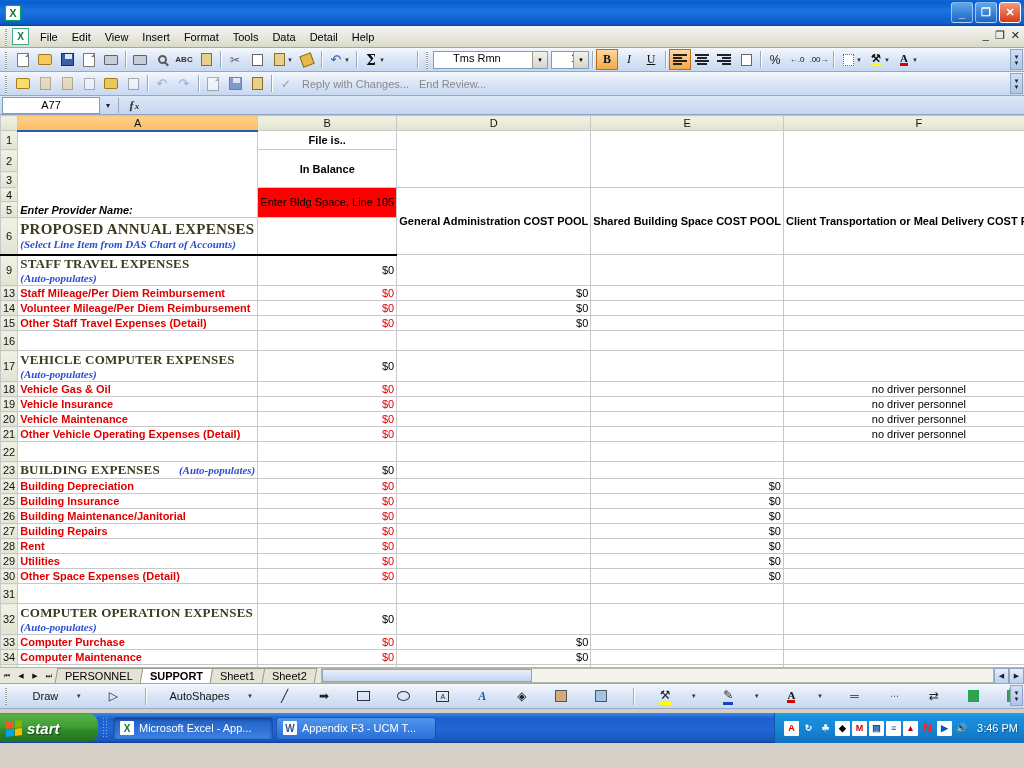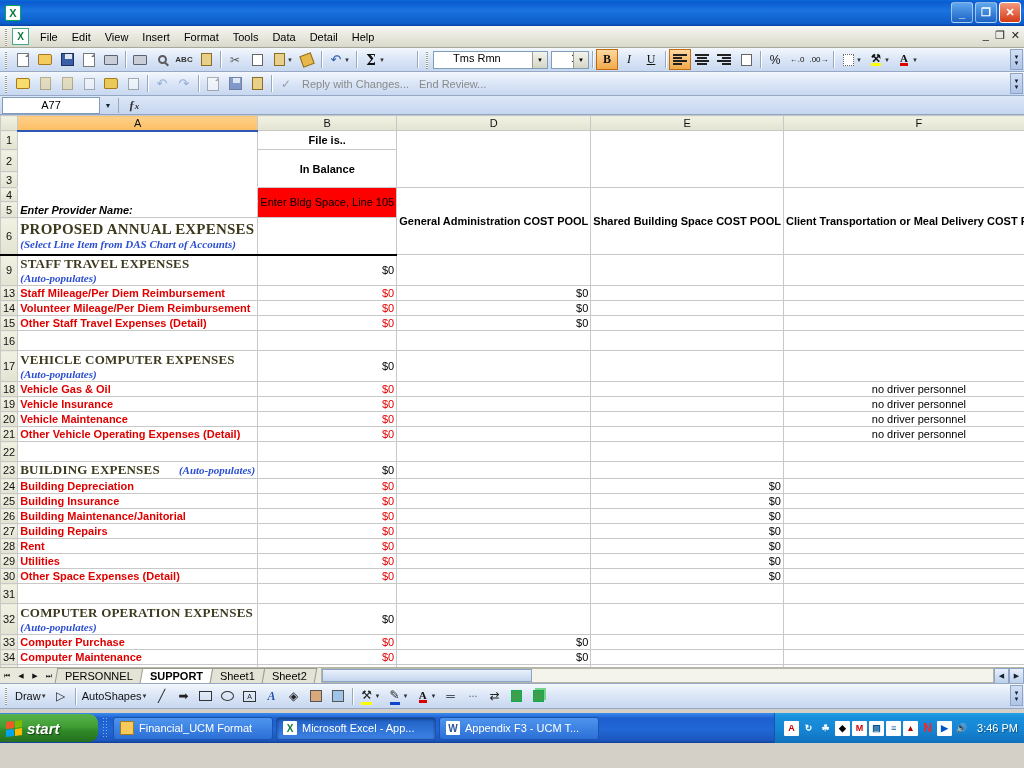--- a/index.html
+++ b/index.html
@@ -166,7 +166,7 @@
   
   #drawbar{height:26px;width:100%;display:flex;align-items:center;
     background:linear-gradient(180deg,#F4F8FD 0%,#DCE7F7 45%,#C8D8F0 100%);
-    border-top:1px solid #96a8c4;border-bottom:1px solid #96a8c4;position:relative;}
+    border-top:1px solid #96a8c4;border-bottom:1px solid #96a8c4;position:relative;justify-content:space-between;}
   .dw-text{font-size:11px;color:#111;padding:0 3px;}
   .dw-ico{width:22px;height:22px;display:flex;align-items:center;justify-content:center;font-size:12px;color:#222;}
 

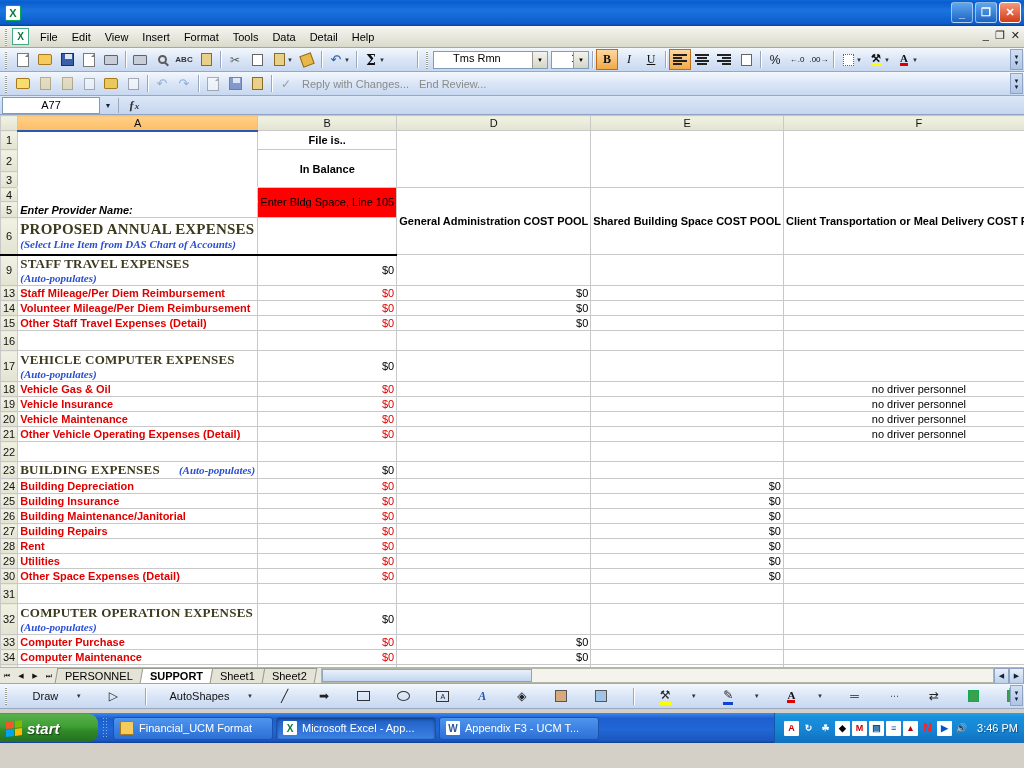--- a/index.html
+++ b/index.html
@@ -818,10 +818,6 @@
     <span>start</span>
   </div>
   <div class="tbgrip"></div>
-  <div class="taskbtn">
-    <span class="ti" style="background:#F6CB5E;border:1px solid #A8791A"></span>
-    <span>Financial_UCM Format</span>
-  </div>
   <div class="taskbtn active">
     <span class="ti" style="background:#fff;color:#0c7a3e">X</span>
     <span>Microsoft Excel - App...</span>

